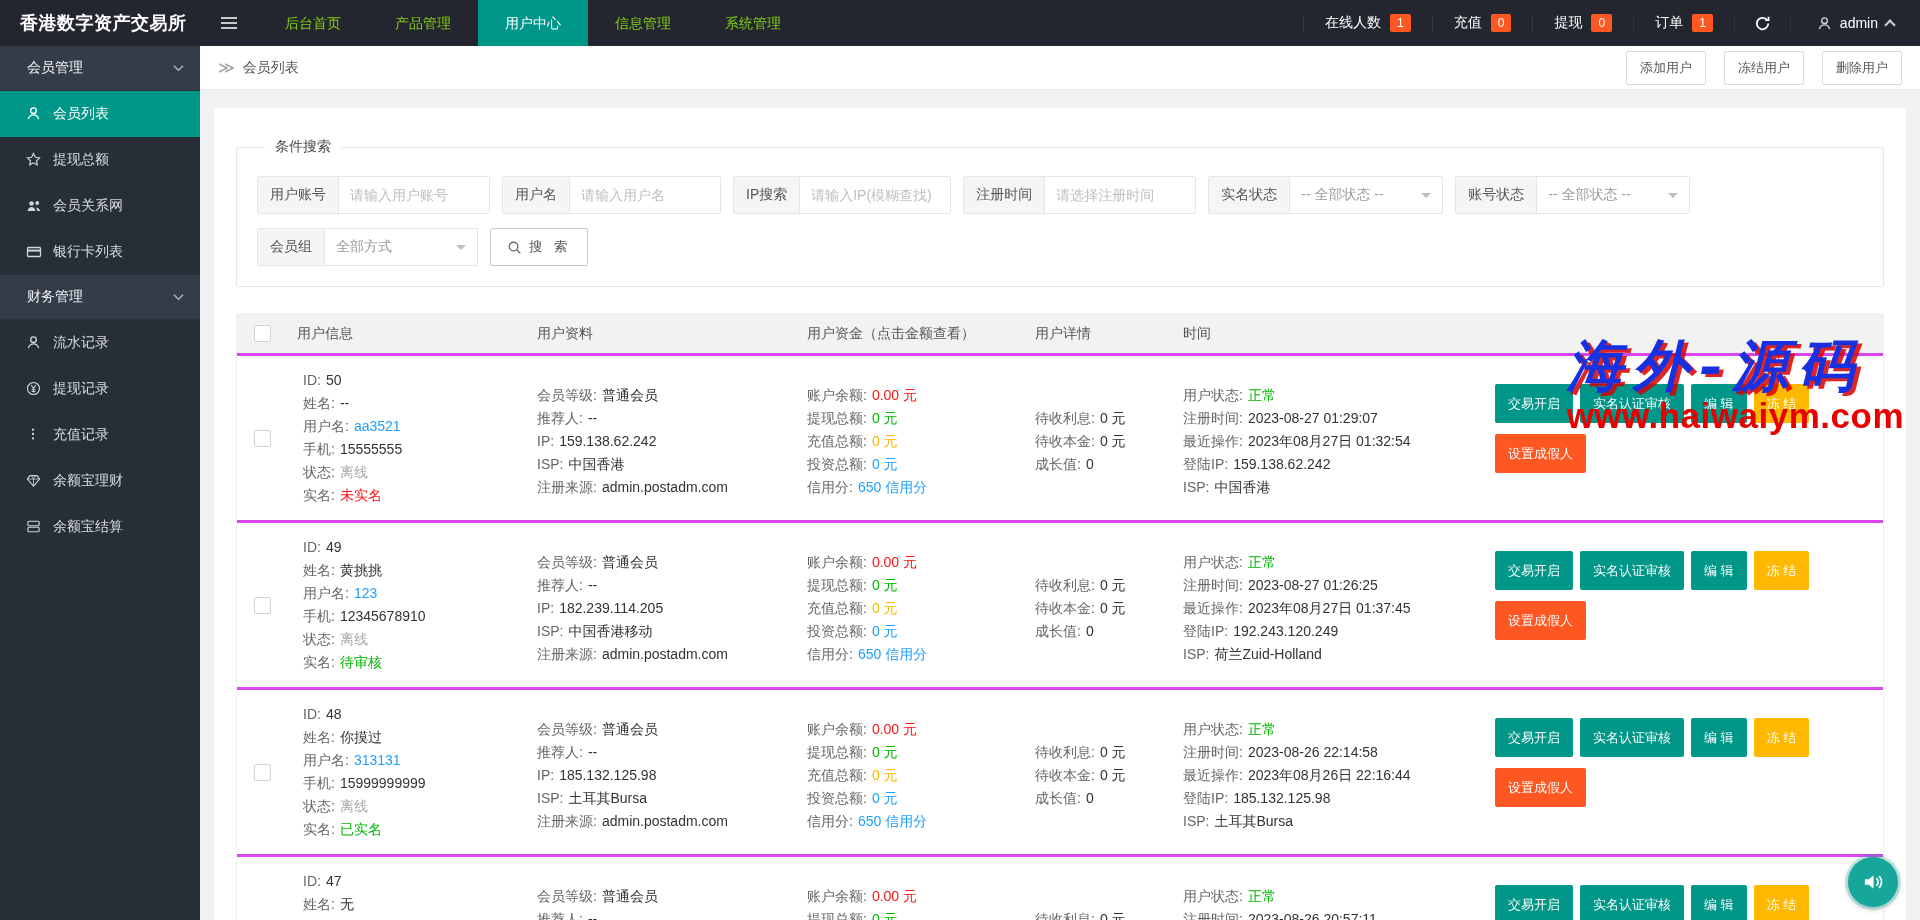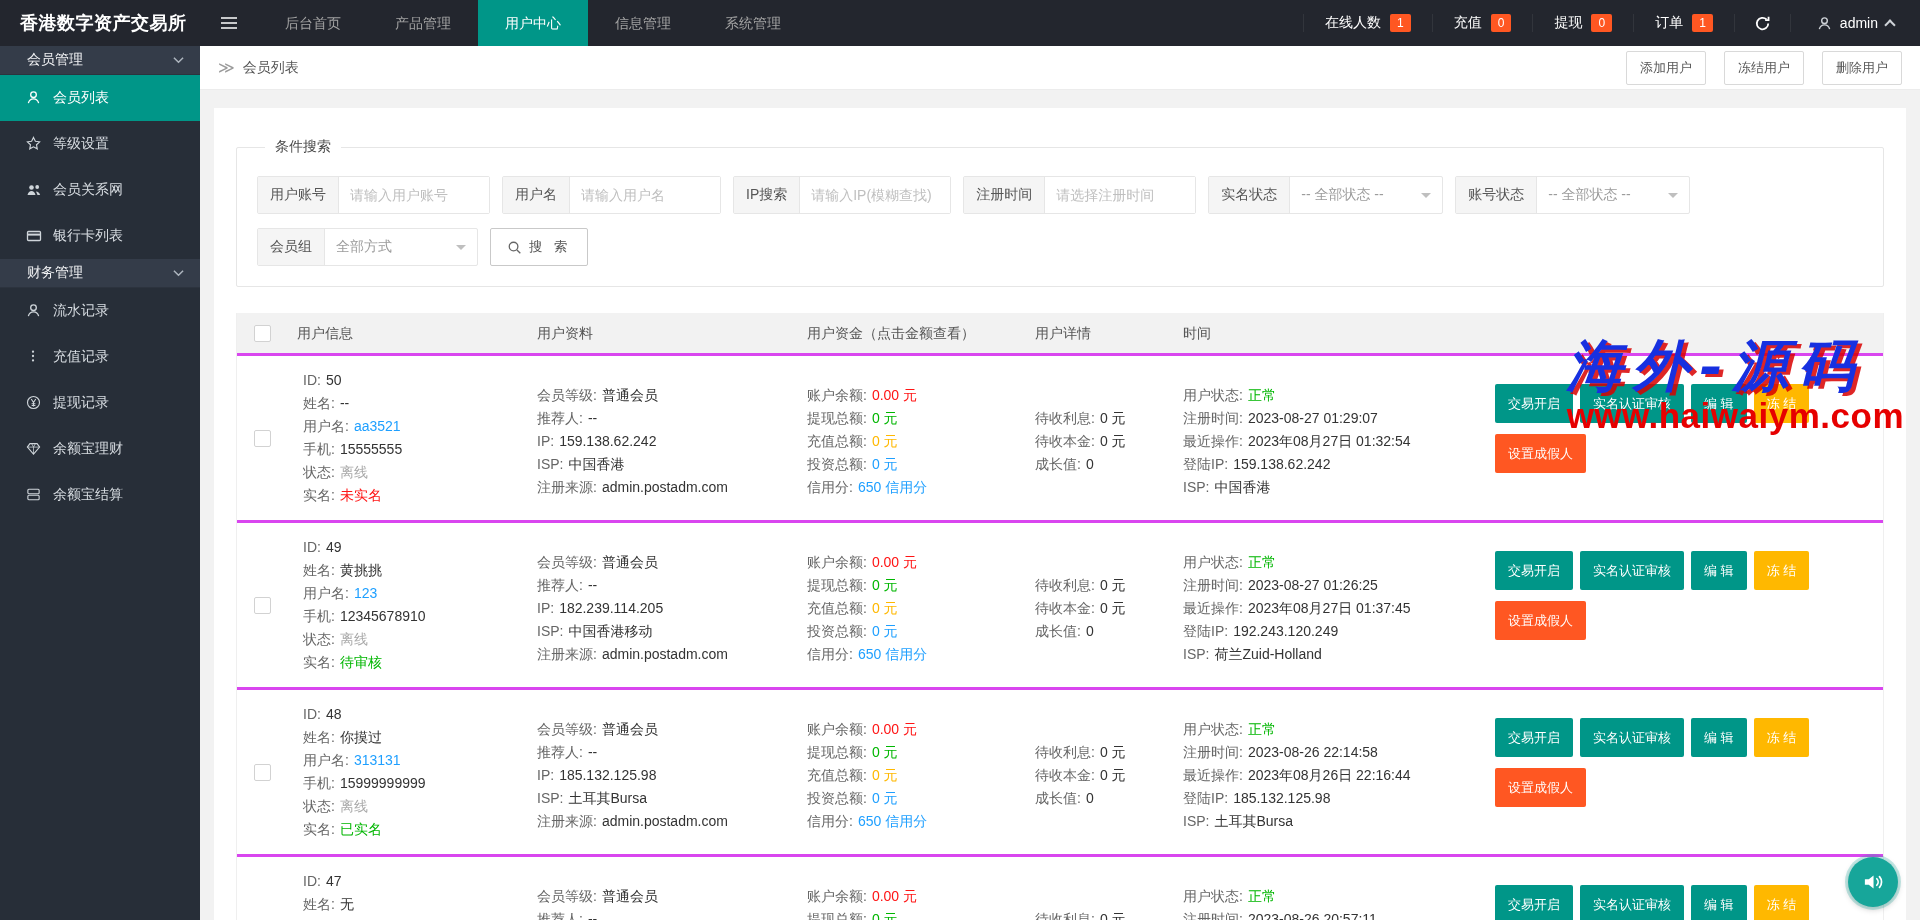--- a/index.html
+++ b/index.html
@@ -12,7 +12,7 @@
   .brand{width:200px;color:#fff;font-size:18px;font-weight:600;display:flex;align-items:center;padding-left:20px;letter-spacing:.5px;white-space:nowrap}
   .hamburger{width:58px;display:flex;align-items:center;justify-content:center;color:#fff;cursor:pointer}
   .nav-tabs{display:flex}
-  .nav-tab{color:#a3a3a3;line-height:46px;padding:0 27px;cursor:pointer;white-space:nowrap}
+  .nav-tab{color:#84cc16;line-height:46px;padding:0 27px;cursor:pointer;white-space:nowrap}
   .nav-tab.active{background:var(--teal);color:#fff}
   .nav-right{margin-left:auto;display:flex;align-items:stretch}
   .nav-stat{display:flex;align-items:center;padding:0 21px;border-left:1px solid rgba(255,255,255,.07);color:#fff;cursor:pointer}

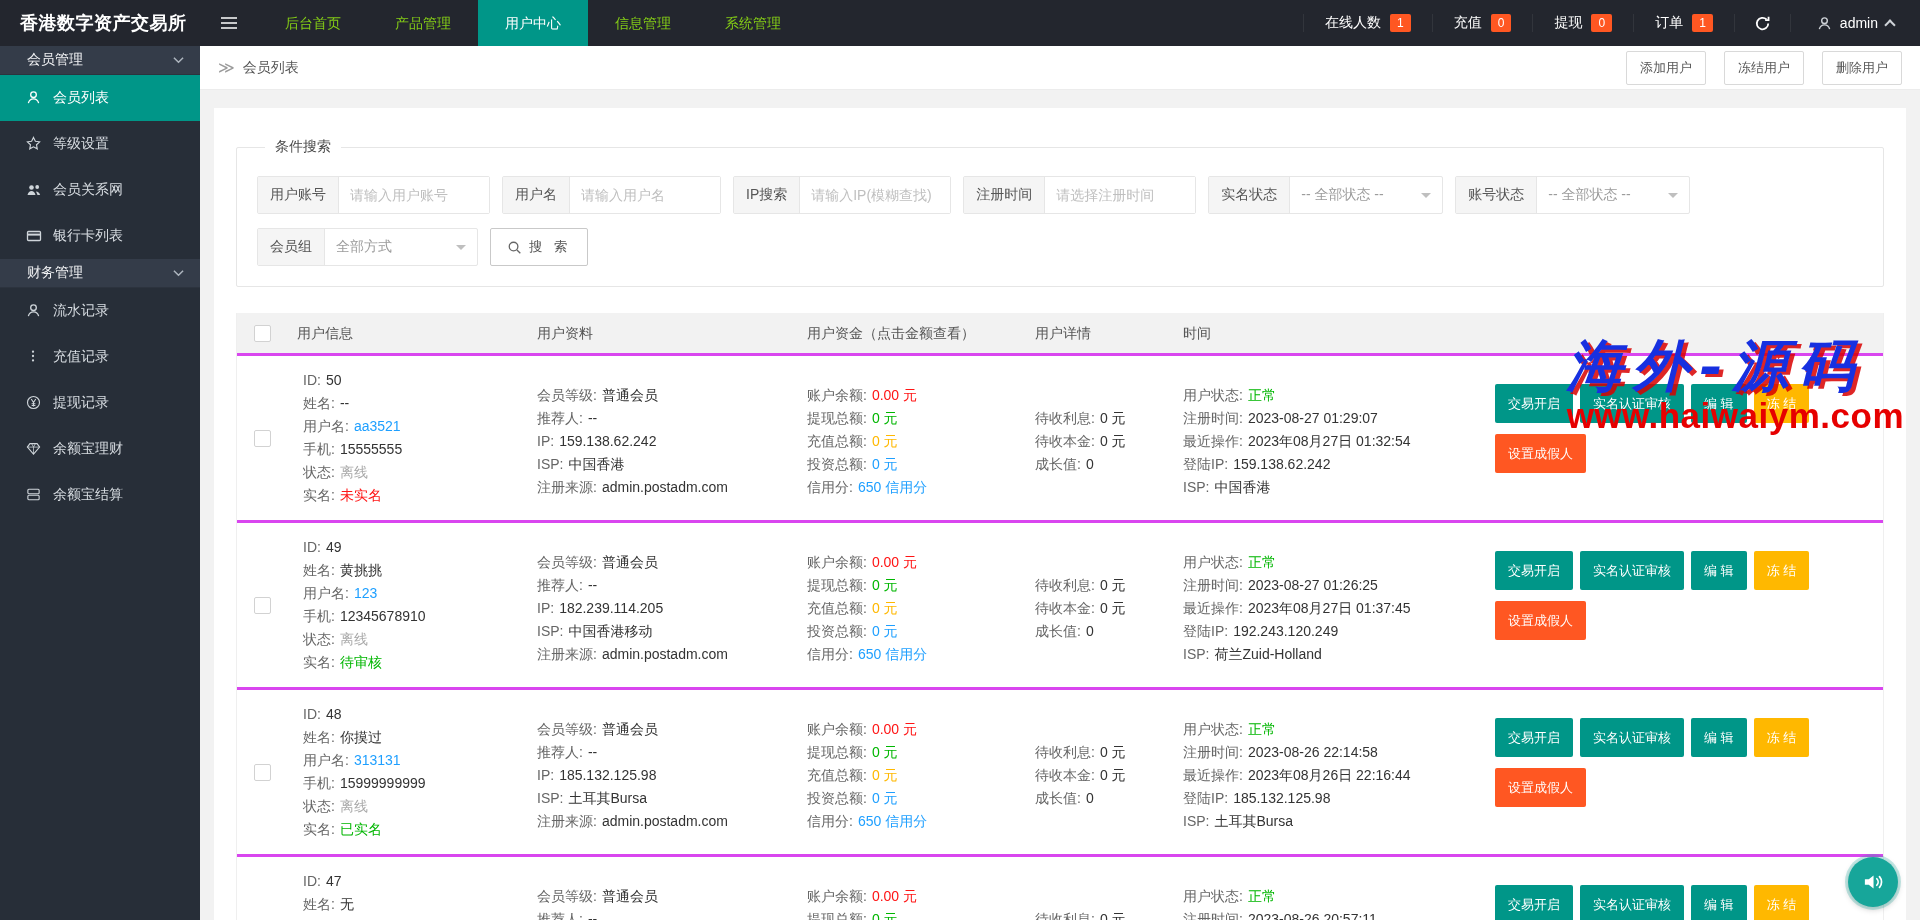--- a/index.html
+++ b/index.html
@@ -23,7 +23,7 @@
 
   
   .sidebar{position:fixed;top:46px;left:0;bottom:0;width:200px;background:#272e38;z-index:40}
-  .side-group-header{height:29px;display:flex;align-items:center;justify-content:space-between;padding:0 16px 0 27px;color:#f2f3f5;background:#343c49;cursor:pointer;border-bottom:1px solid rgba(0,0,0,.15)}
+  .side-group-header{height:45px;display:flex;align-items:center;justify-content:space-between;padding:0 16px 0 27px;color:#f2f3f5;background:#343c49;cursor:pointer;border-bottom:1px solid rgba(0,0,0,.15)}
   .side-item{height:46px;display:flex;align-items:center;gap:11px;padding-left:26px;color:#d8dde2;cursor:pointer}
   .side-item.active{background:var(--teal);color:#fff}
   .side-item .ic{width:16px;height:16px;color:#cfd5da}

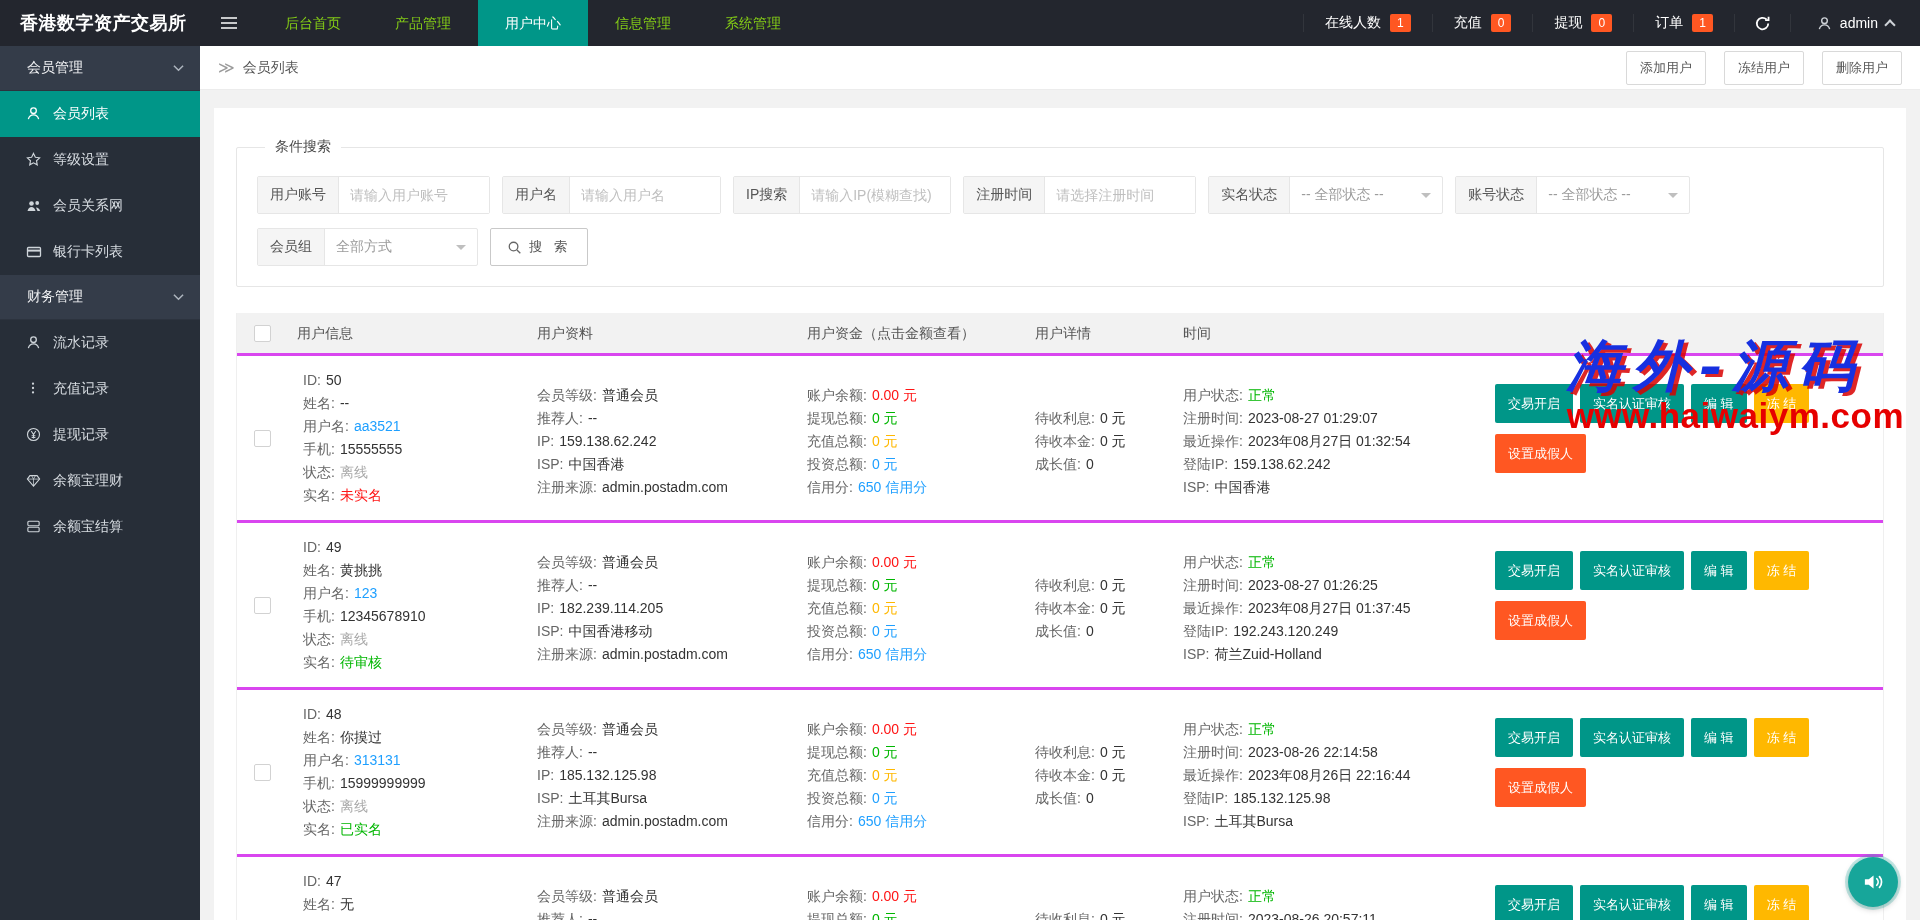--- a/index.html
+++ b/index.html
@@ -167,7 +167,7 @@
           <path d="M8 1.5l2 4.1 4.5.6-3.3 3.1.8 4.4L8 11.6l-4 2.1.8-4.4L1.5 6.2 6 5.6z" fill="none" stroke="currentColor" stroke-width="1.2"></path>
         </svg>
       </span>
-      <span>等级设置</span>
+      <span>提现总额</span>
     </div>
     <div class="side-item">
       <span class="ic ">

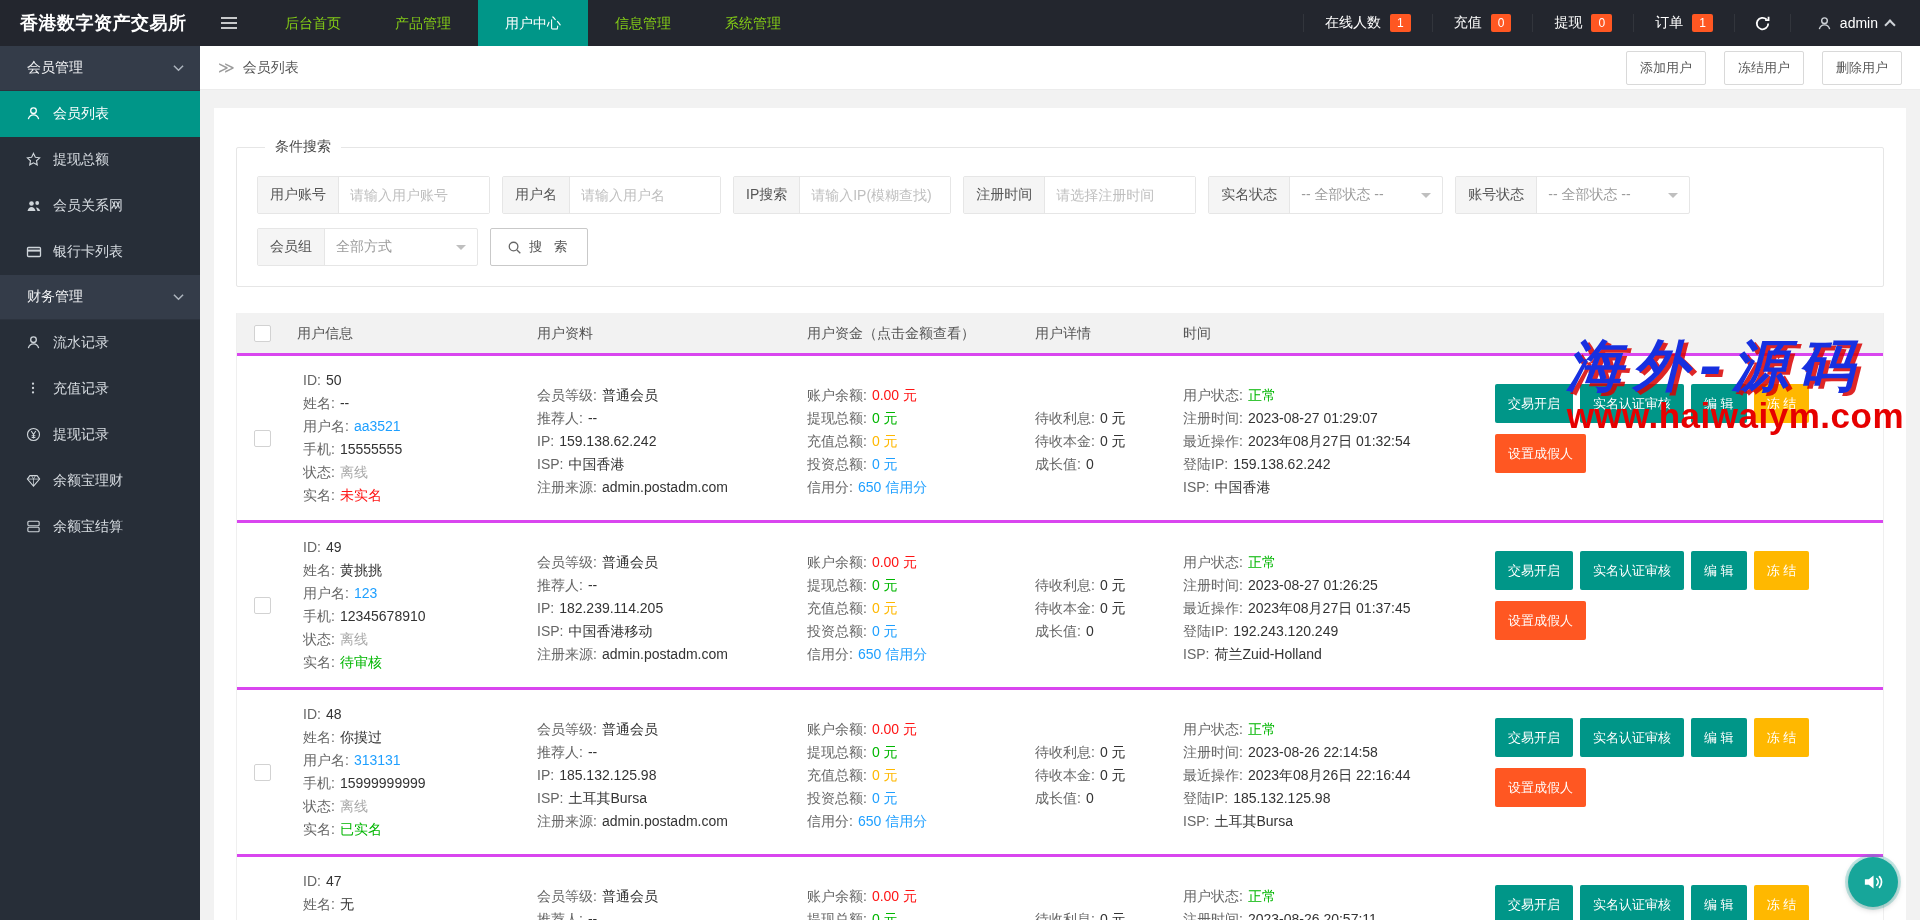--- a/index.html
+++ b/index.html
@@ -208,6 +208,15 @@
     </div>
     <div class="side-item">
       <span class="ic ">
+        <svg viewBox="0 0 16 16" width="15" height="15">
+          <circle cx="8" cy="8" r="6.4" fill="none" stroke="currentColor" stroke-width="1.2"></circle>
+          <path d="M5.6 4.2L8 8l2.4-3.8M8 8v4.2M6 9.3h4M6 11.2h4" fill="none" stroke="currentColor" stroke-width="1.1"></path>
+        </svg>
+      </span>
+      <span>提现记录</span>
+    </div>
+    <div class="side-item">
+      <span class="ic ">
         <svg viewBox="0 0 16 16" width="14" height="14">
           <circle cx="8" cy="3" r="1.3" fill="currentColor"></circle>
           <circle cx="8" cy="8" r="1.3" fill="currentColor"></circle>
@@ -215,15 +224,6 @@
         </svg>
       </span>
       <span>充值记录</span>
-    </div>
-    <div class="side-item">
-      <span class="ic ">
-        <svg viewBox="0 0 16 16" width="15" height="15">
-          <circle cx="8" cy="8" r="6.4" fill="none" stroke="currentColor" stroke-width="1.2"></circle>
-          <path d="M5.6 4.2L8 8l2.4-3.8M8 8v4.2M6 9.3h4M6 11.2h4" fill="none" stroke="currentColor" stroke-width="1.1"></path>
-        </svg>
-      </span>
-      <span>提现记录</span>
     </div>
     <div class="side-item">
       <span class="ic ">

